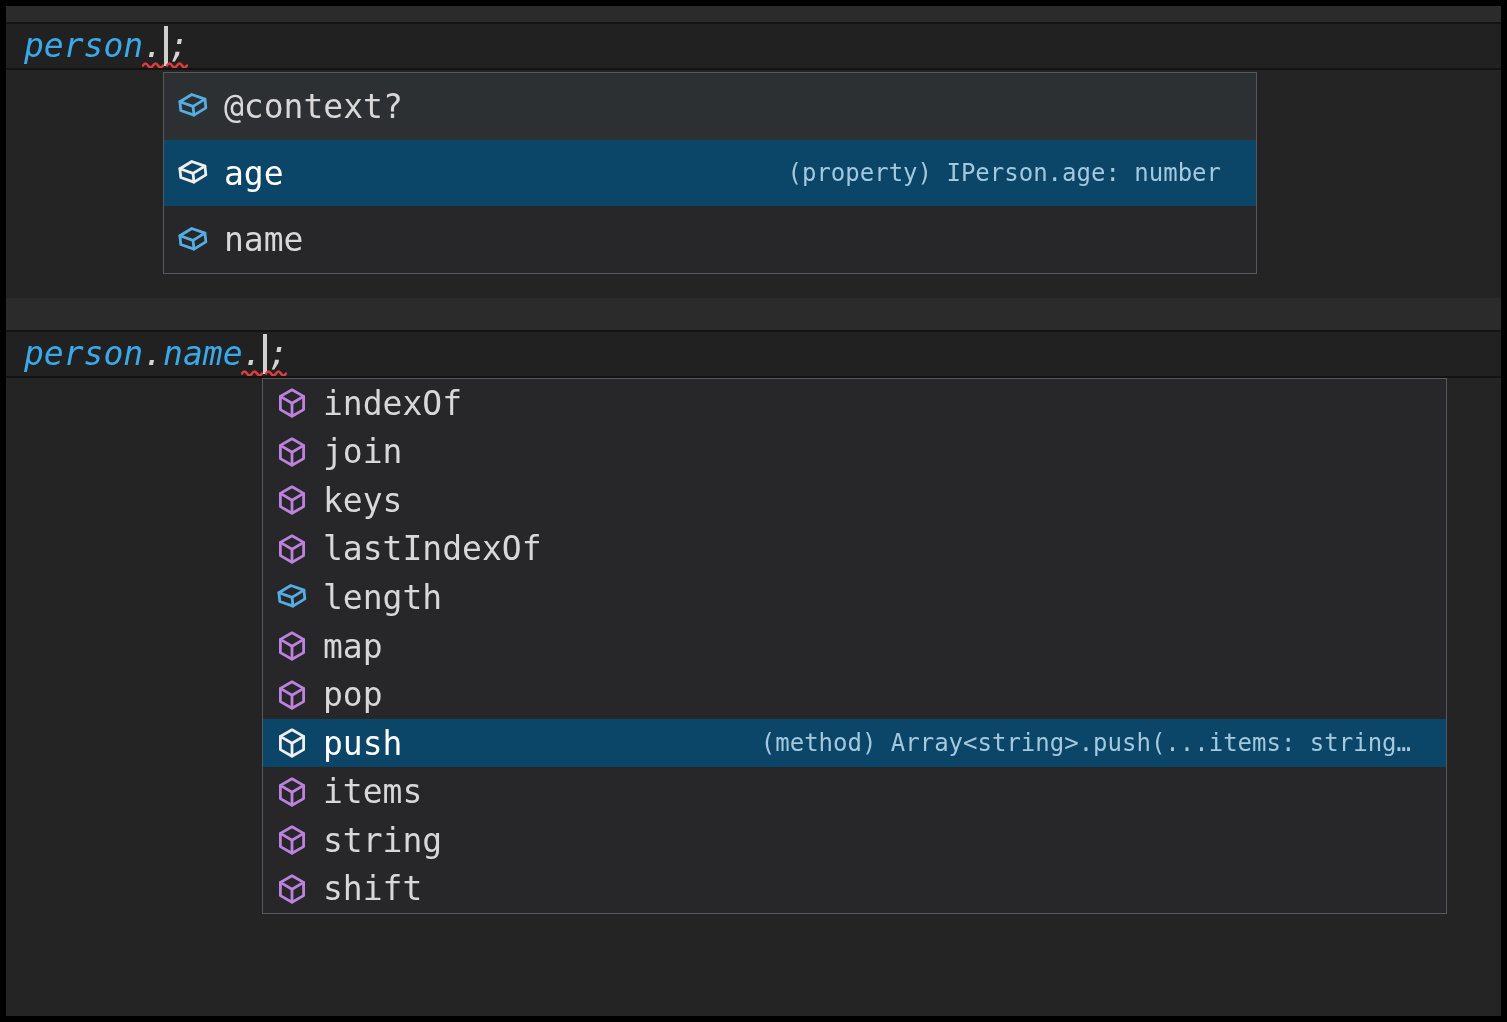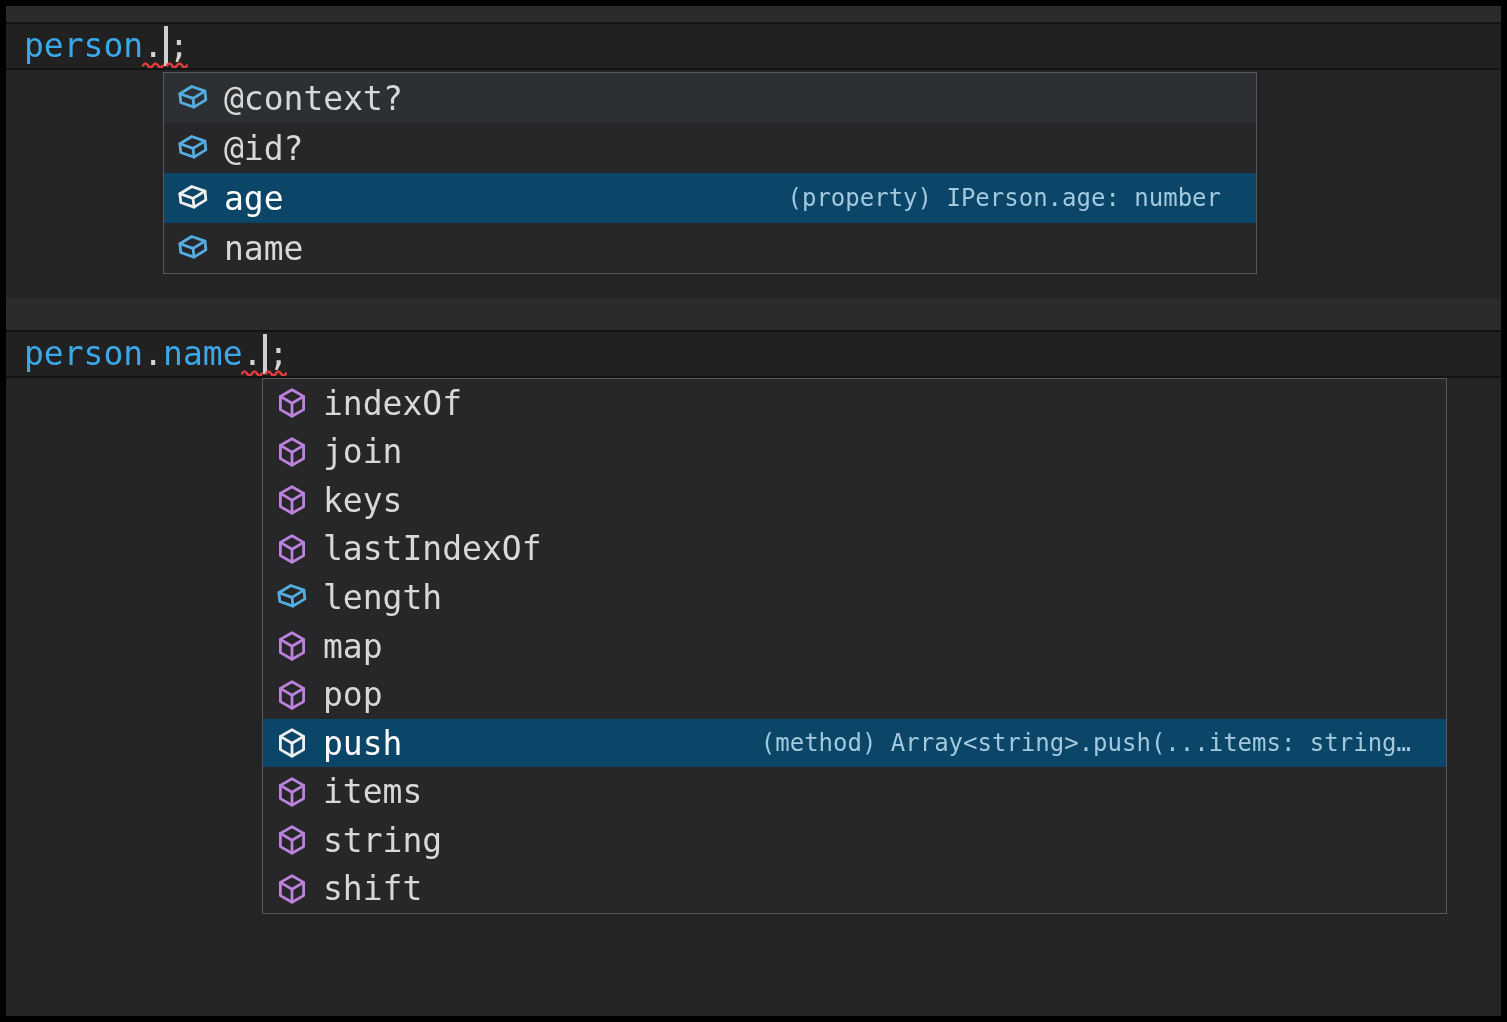--- a/index.html
+++ b/index.html
@@ -43,6 +43,7 @@
     position:absolute;left:0;right:0;height:44px;
     background:var(--bg-code-row);
     border-bottom:2px solid var(--separator);
+    font-style:italic;
   }
   #coderow1{top:18px;}
   #coderow2{top:326px;}

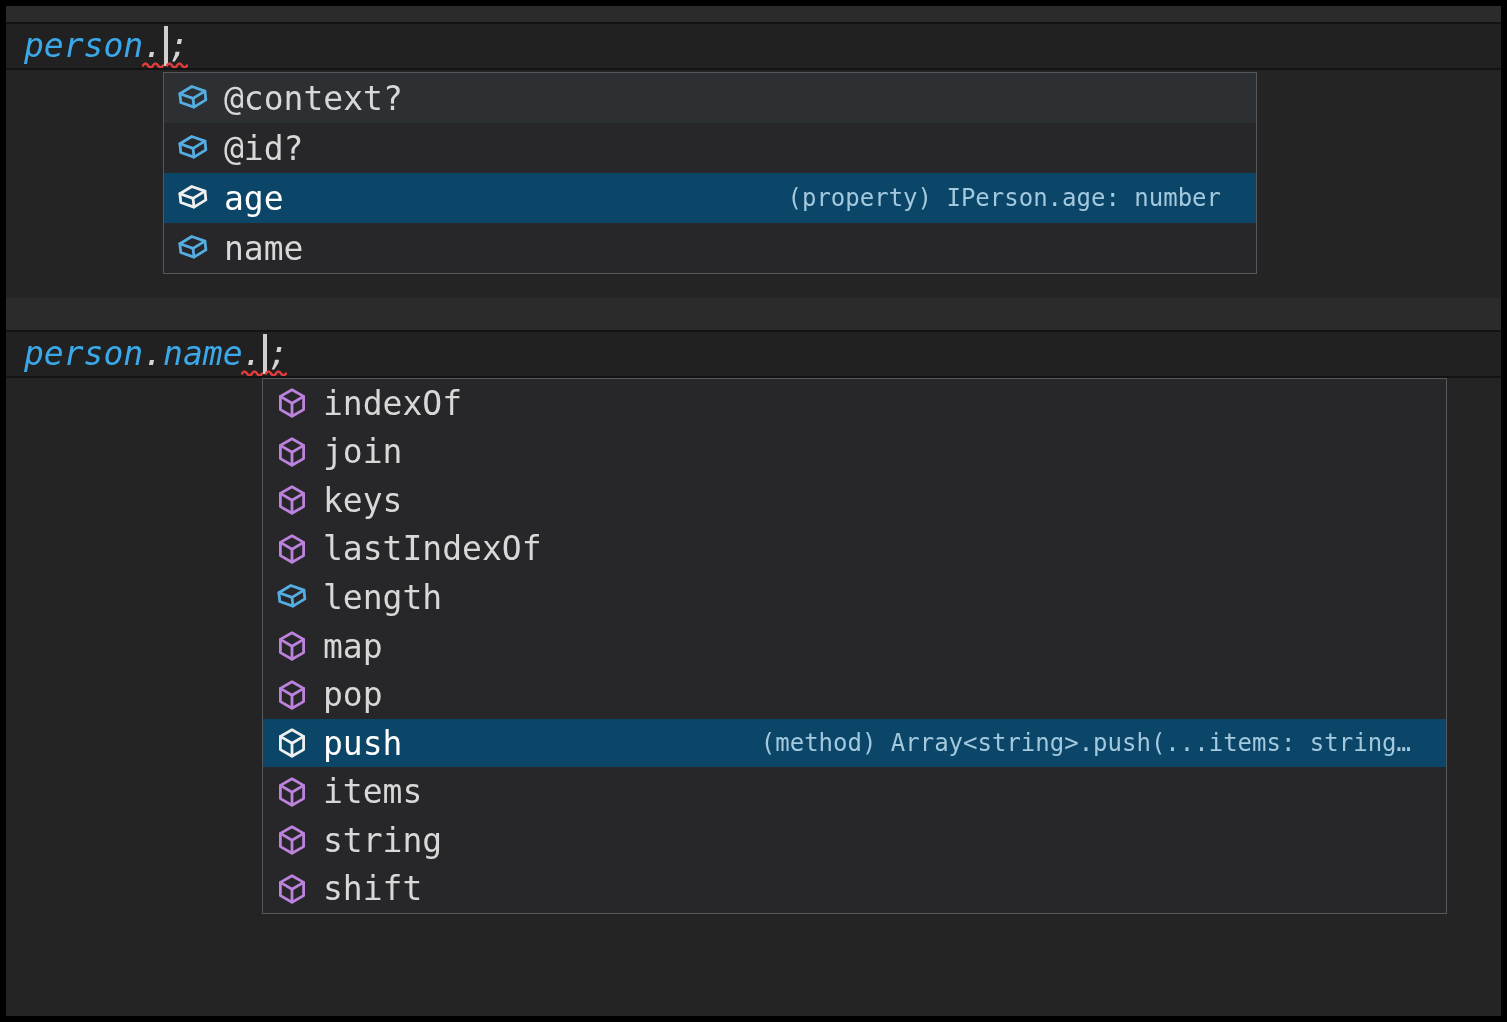--- a/index.html
+++ b/index.html
@@ -129,16 +129,6 @@
         </span>
         <span class="slabel">@context?</span>
       </div>
-      <div class="srow">
-        <span class="sicon field">
-          <svg viewBox="0 0 16 16">
-            <path d="M8 2.2 L14.3 5.2 L8 8.2 L1.7 5.2 Z"></path>
-            <path d="M1.7 5.2 L1.7 9.6 L8 12.6 L14.3 9.6 L14.3 5.2"></path>
-            <path d="M8 8.2 L8 12.6"></path>
-          </svg>
-        </span>
-        <span class="slabel">@id?</span>
-      </div>
       <div class="srow selected">
         <span class="sicon field">
           <svg viewBox="0 0 16 16">

